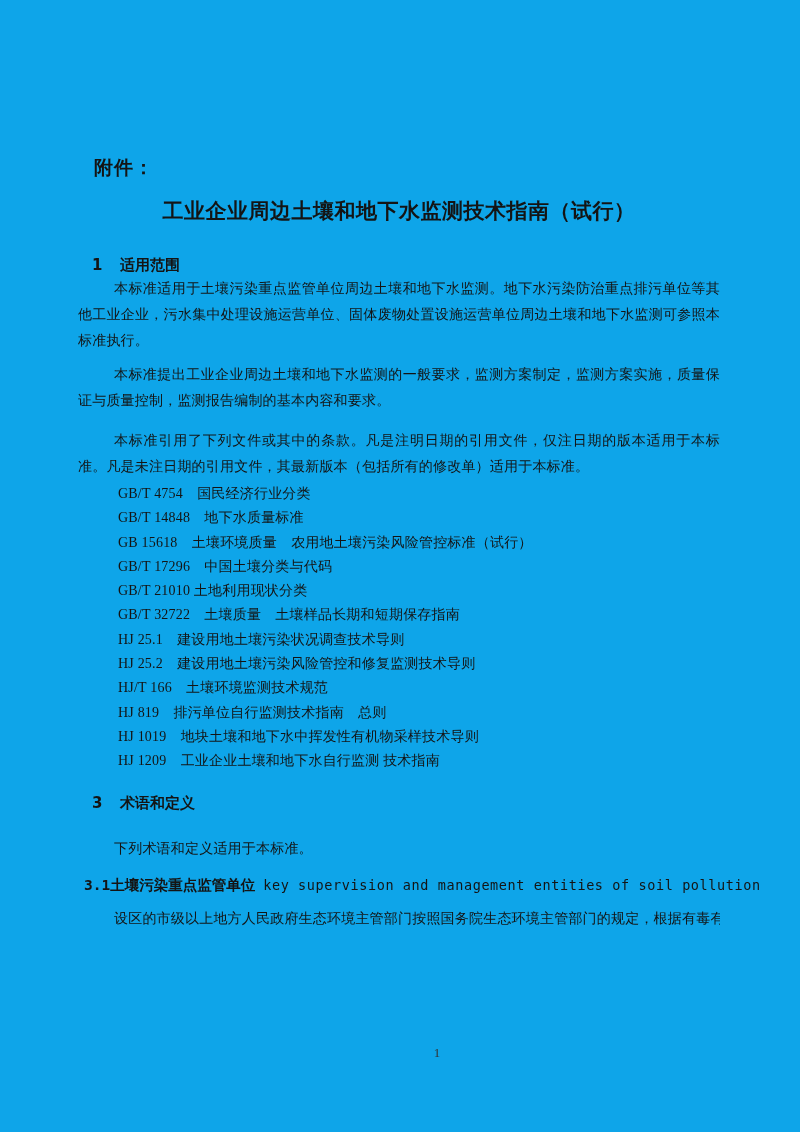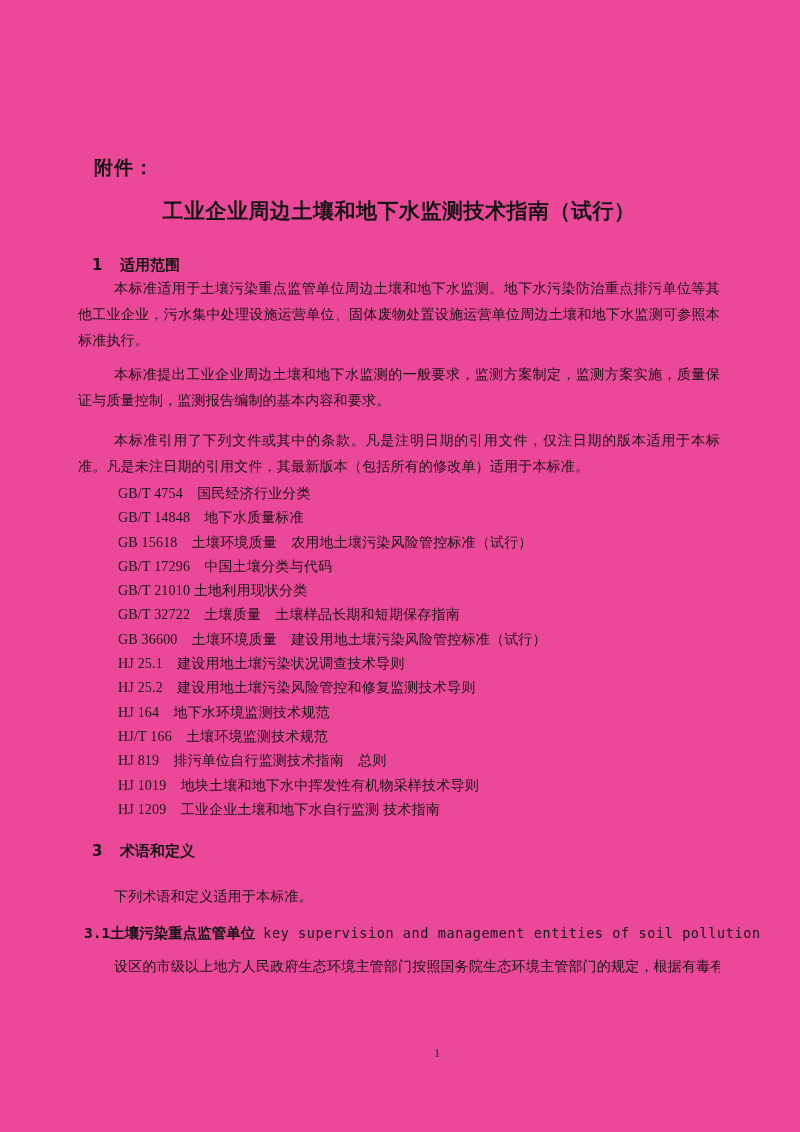--- a/index.html
+++ b/index.html
@@ -11,7 +11,7 @@
     position: relative;
     width: 800px;
     height: 1132px;
-    background: #ec4899;
+    background: #0ea5e9;
     box-sizing: border-box;
     padding: 155px 80px 0 78px;
     overflow: hidden;

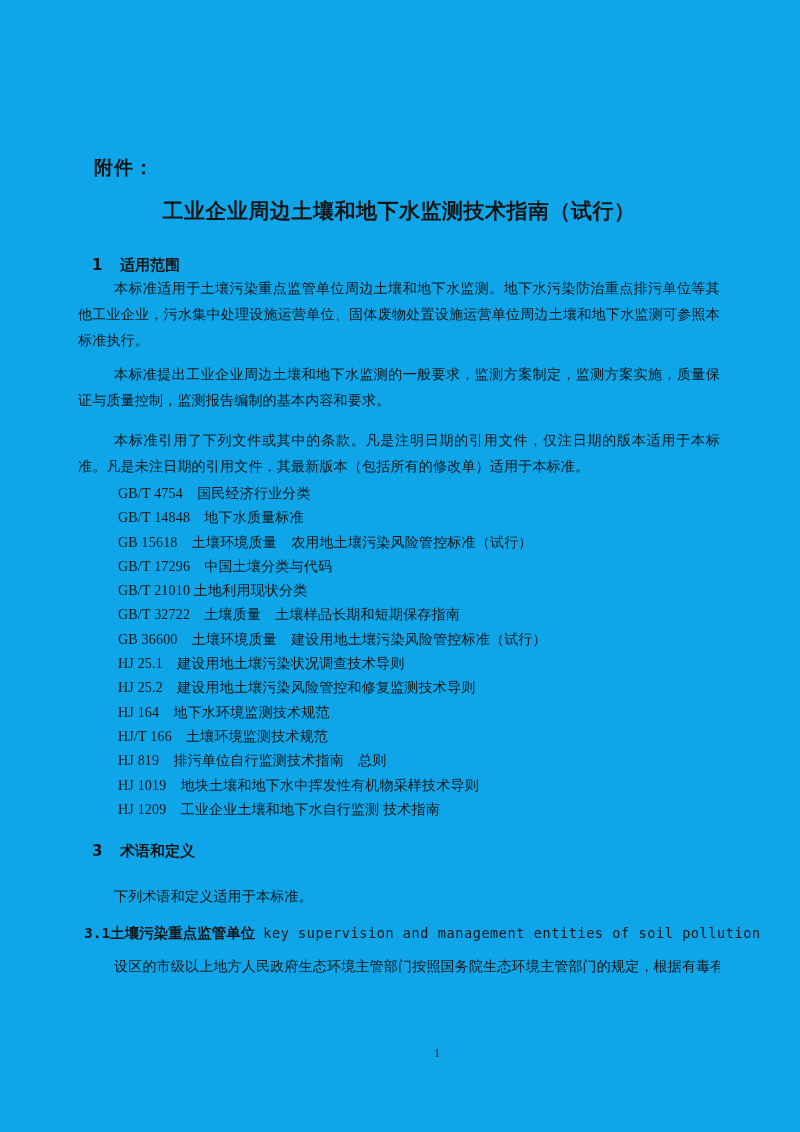--- a/index.html
+++ b/index.html
@@ -136,7 +136,6 @@
     <div class="ref-line">GB/T 17296　中国土壤分类与代码</div>
     <div class="ref-line">GB/T 21010 土地利用现状分类</div>
     <div class="ref-line">GB/T 32722　土壤质量　土壤样品长期和短期保存指南</div>
-    <div class="ref-line">GB 36600　土壤环境质量　建设用地土壤污染风险管控标准（试行）</div>
     <div class="ref-line">HJ 25.1　建设用地土壤污染状况调查技术导则</div>
     <div class="ref-line">HJ 25.2　建设用地土壤污染风险管控和修复监测技术导则</div>
     <div class="ref-line">HJ 164　地下水环境监测技术规范</div>

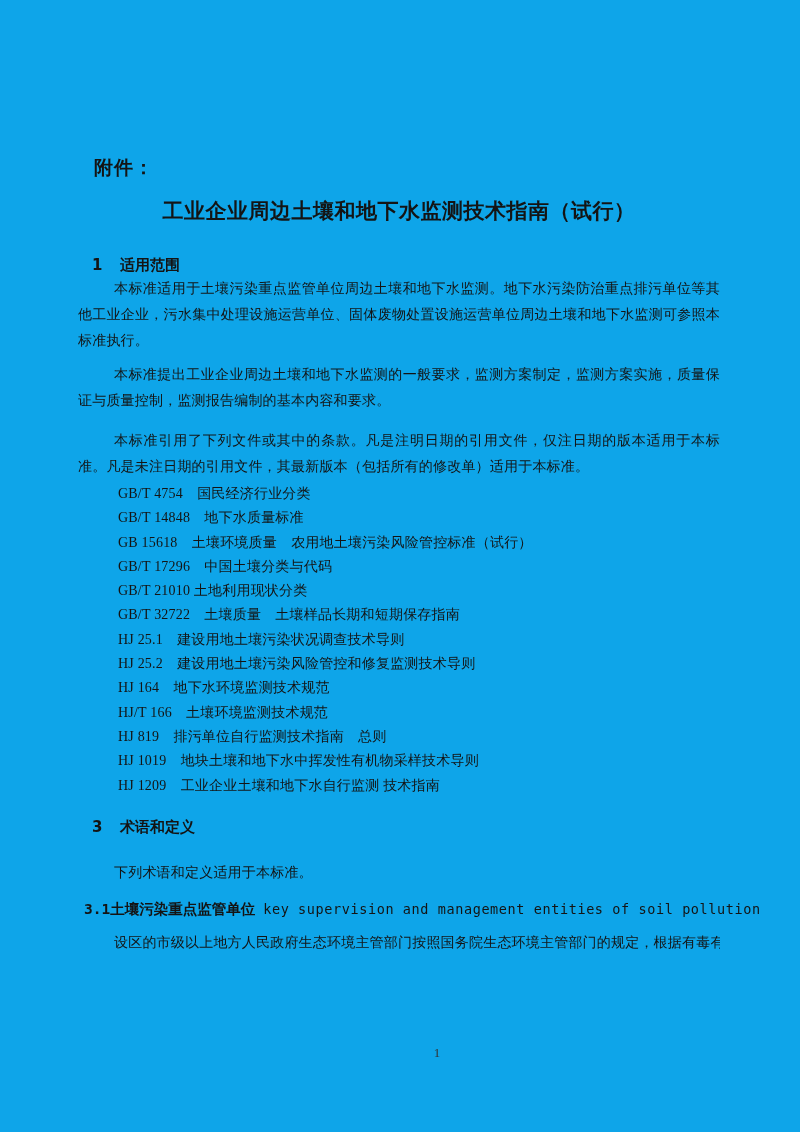--- a/index.html
+++ b/index.html
@@ -138,7 +138,6 @@
     <div class="ref-line">GB/T 32722　土壤质量　土壤样品长期和短期保存指南</div>
     <div class="ref-line">HJ 25.1　建设用地土壤污染状况调查技术导则</div>
     <div class="ref-line">HJ 25.2　建设用地土壤污染风险管控和修复监测技术导则</div>
-    <div class="ref-line">HJ 164　地下水环境监测技术规范</div>
     <div class="ref-line">HJ/T 166　土壤环境监测技术规范</div>
     <div class="ref-line">HJ 819　排污单位自行监测技术指南　总则</div>
     <div class="ref-line">HJ 1019　地块土壤和地下水中挥发性有机物采样技术导则</div>

